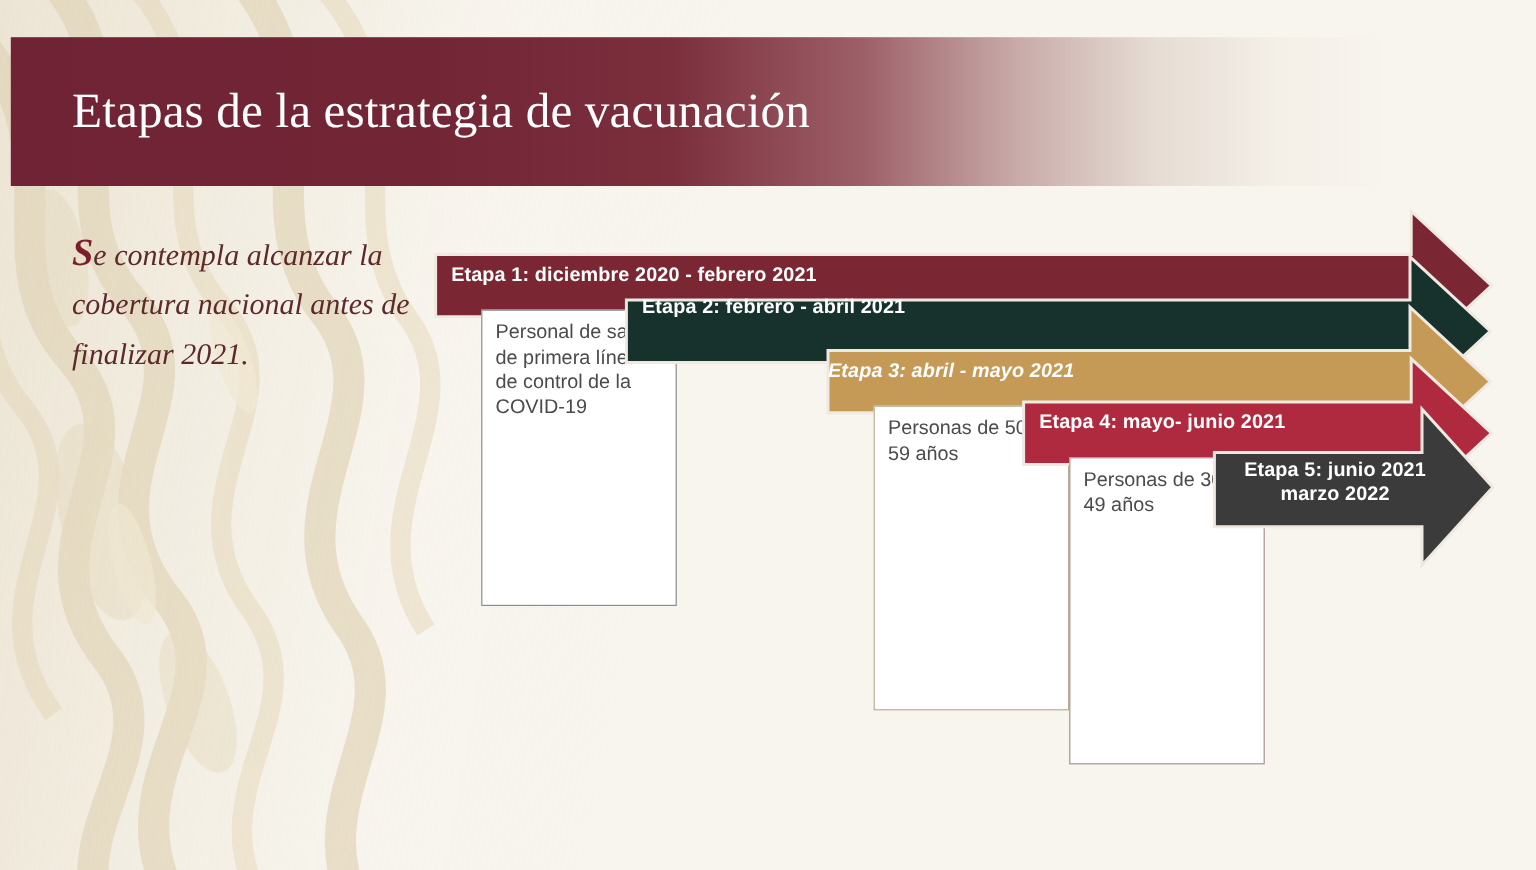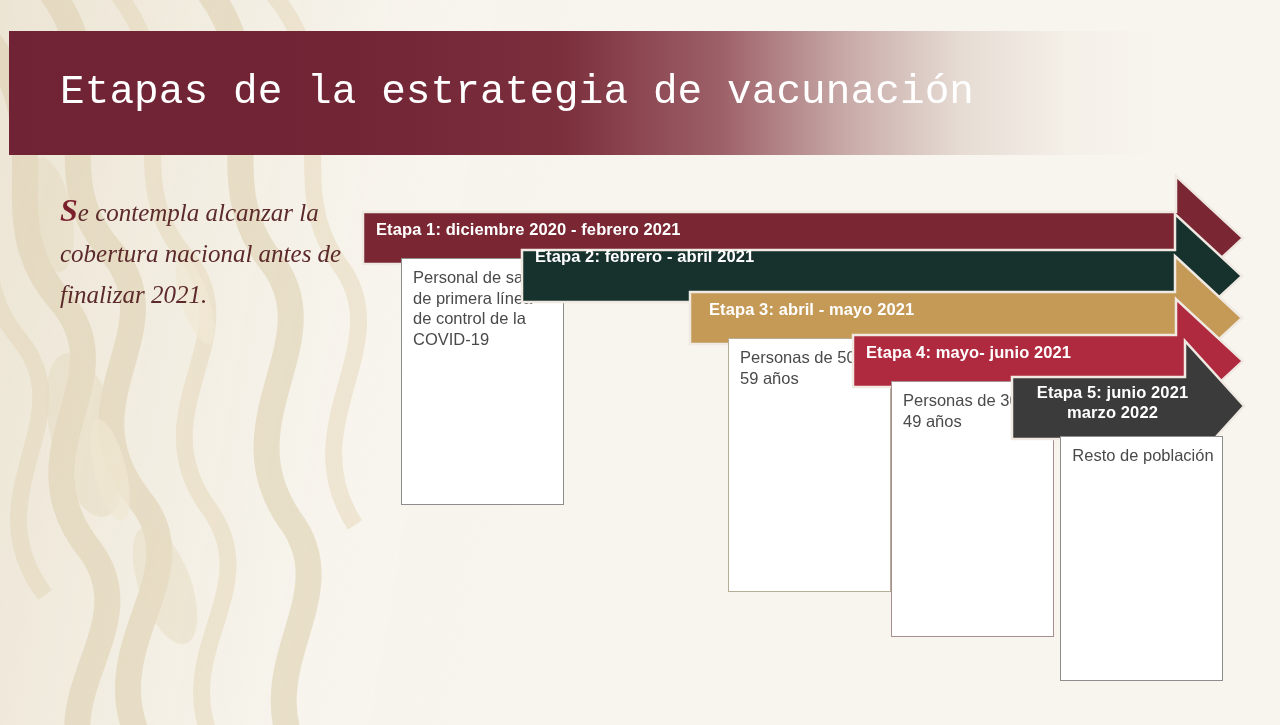--- a/index.html
+++ b/index.html
@@ -69,7 +69,7 @@
     font-weight: 400;
     letter-spacing: 0.1px;
     white-space: nowrap;
-    font-family: Liberation Mono, monospace;
+    font-family: Liberation Serif, serif;
   }
 
   

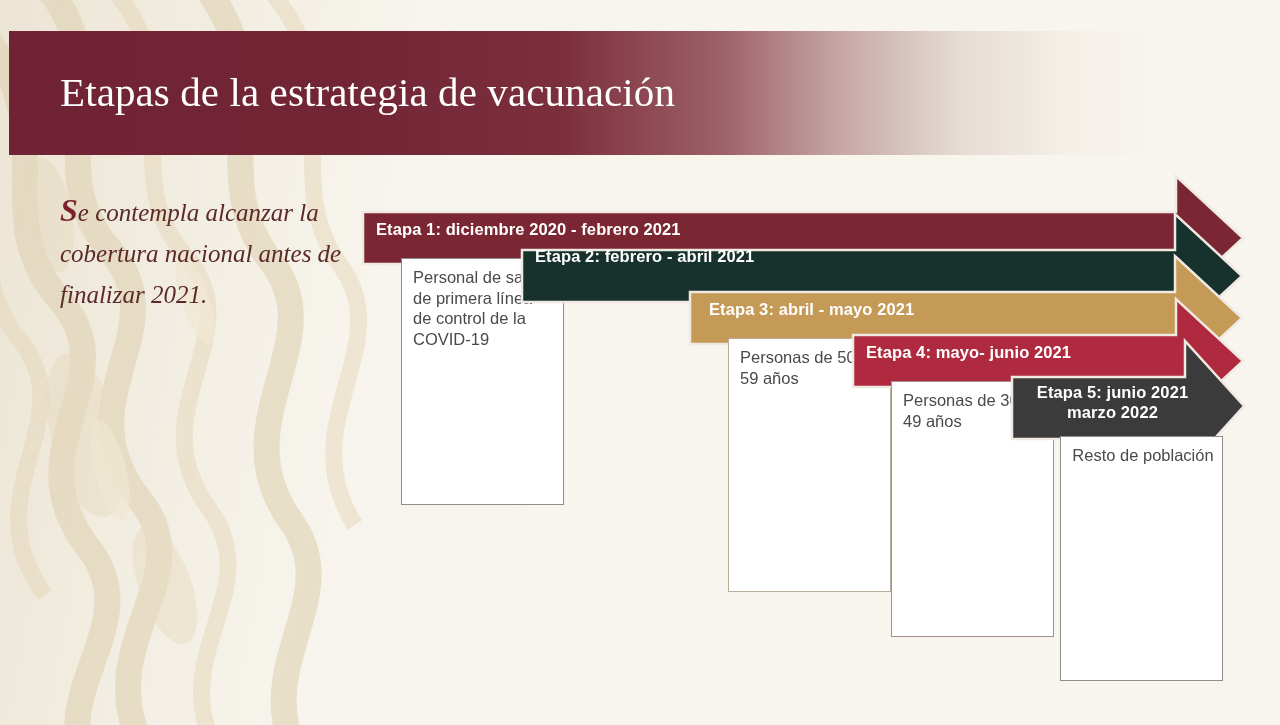--- a/index.html
+++ b/index.html
@@ -201,7 +201,7 @@
     <svg class="stage-arrow" width="552" height="120" viewBox="0 0 552 120">
       <path d="M 0 36 L 485 36 L 485 0 L 552 62 L 485 124 L 485 88 L 0 88 Z" fill="#c59a57" stroke="#efe9e2" stroke-width="2.5"></path>
     </svg>
-    <div class="stage-label" style="left:19px; top:43px; width:440px;">Etapa 3: abril - mayo 2021</div>
+    <div class="stage-label" style="left:0; top:43px; width:440px;font-style:italic;">Etapa 3: abril - mayo 2021</div>
     <div class="stage-box" style="left:0px; top:82px; width:163px; height:254px; border-color:#b7ac95;">
       <div class="stage-box-text">Personas de 50 a 59 años</div>
     </div>

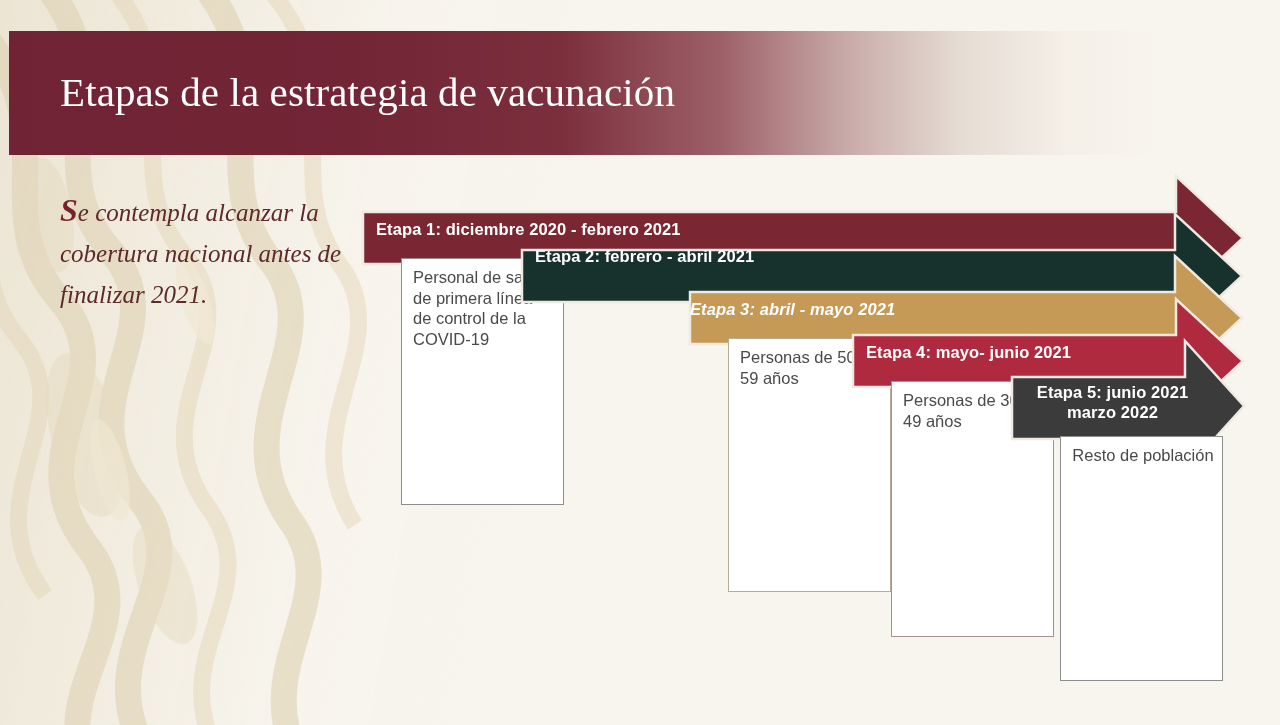--- a/index.html
+++ b/index.html
@@ -223,9 +223,6 @@
     </svg>
     <div class="stage-label" style="left:13px; top:41px; width:175px;">Etapa 5: junio 2021
 marzo 2022</div>
-    <div class="stage-box" style="left:10px; top:95px; width:163px; height:245px;">
-      <div class="stage-box-text">Resto de población</div>
-    </div>
   </div>
 
 </div>

